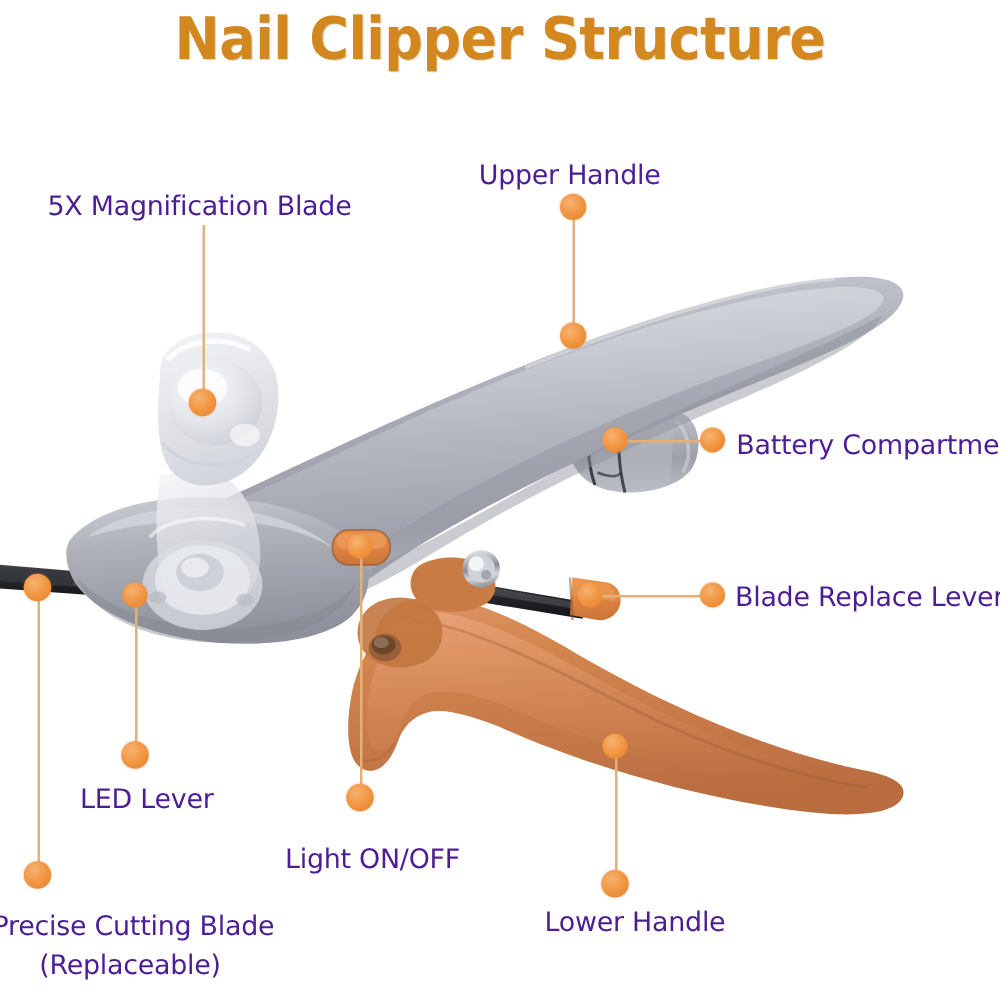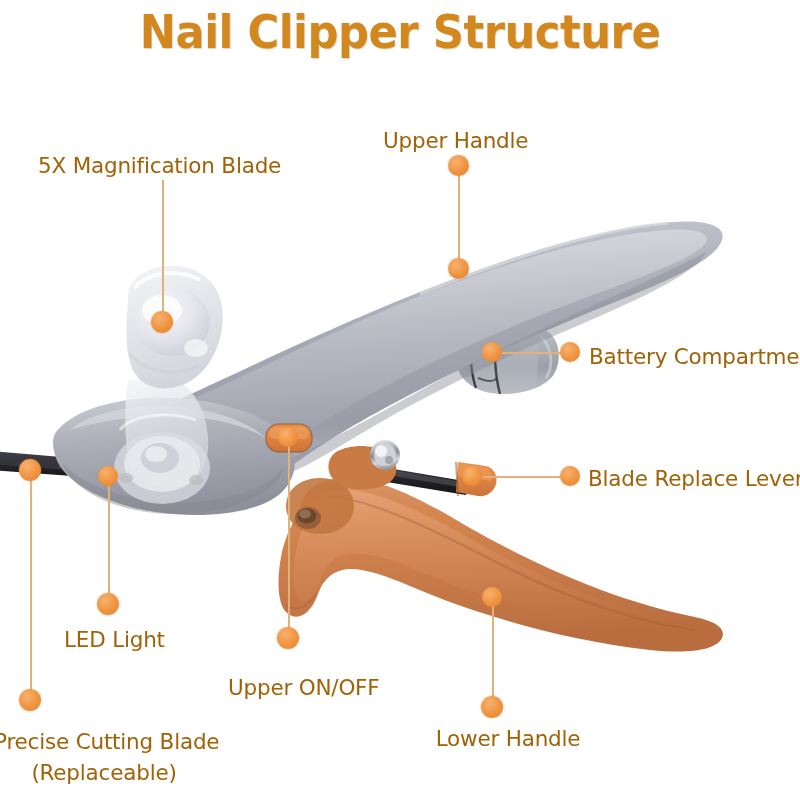--- a/index.html
+++ b/index.html
@@ -45,7 +45,7 @@
     position: absolute;
     font-family: "DejaVu Sans", "Liberation Sans", sans-serif;
     font-size: 21.5px;
-    color: #a16207;
+    color: #4c1d95;
     white-space: nowrap;
     letter-spacing: -0.2px;
     line-height: 1.45;

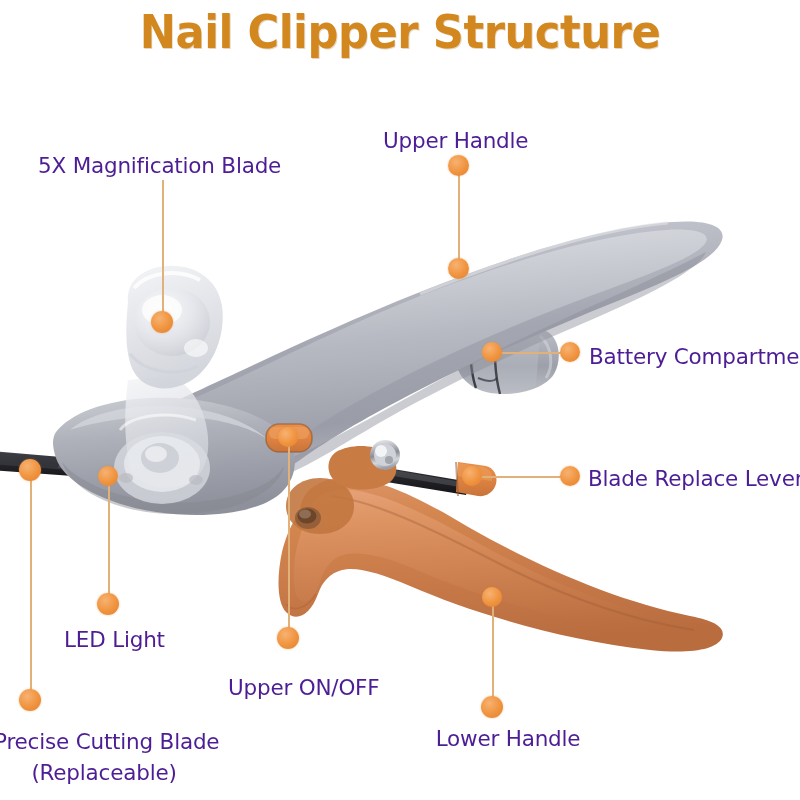--- a/index.html
+++ b/index.html
@@ -331,7 +331,7 @@
   <div class="leader v" style="left:108px; top:476px; height:128px;"></div>
   <div class="dot" style="left:98px; top:466px; width:20px; height:20px;"></div>
   <div class="dot" style="left:97px; top:593px; width:22px; height:22px;"></div>
-  <div class="label" style="left:64px; top:624px;">LED Light</div>
+  <div class="label" style="left:64px; top:624px;">LED Lever</div>
 
   <div class="leader v" style="left:288px; top:437px; height:200px;"></div>
   <div class="dot" style="left:278px; top:427px; width:20px; height:20px;"></div>

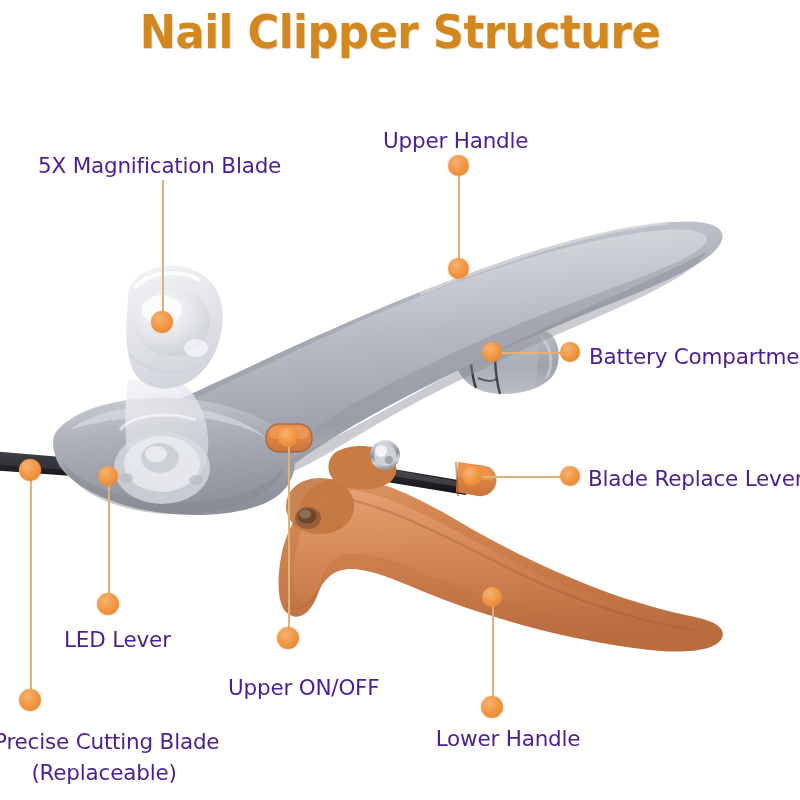--- a/index.html
+++ b/index.html
@@ -336,7 +336,7 @@
   <div class="leader v" style="left:288px; top:437px; height:200px;"></div>
   <div class="dot" style="left:278px; top:427px; width:20px; height:20px;"></div>
   <div class="dot" style="left:277px; top:627px; width:22px; height:22px;"></div>
-  <div class="label" style="left:228px; top:672px;">Upper ON/OFF</div>
+  <div class="label" style="left:228px; top:672px;">Light ON/OFF</div>
 
   <div class="leader v" style="left:30px; top:470px; height:230px;"></div>
   <div class="dot" style="left:19px; top:459px; width:22px; height:22px;"></div>

